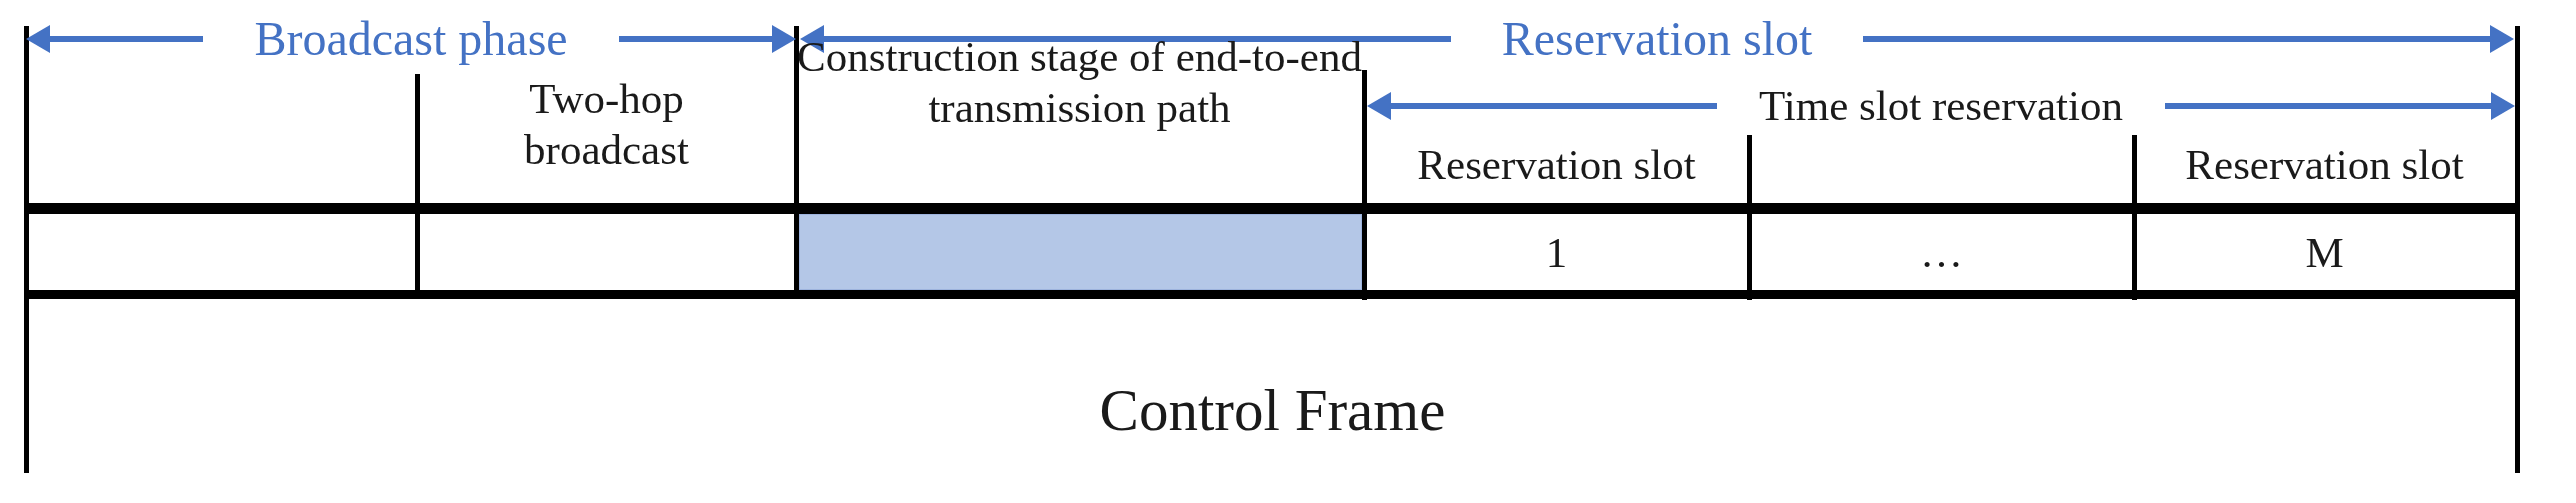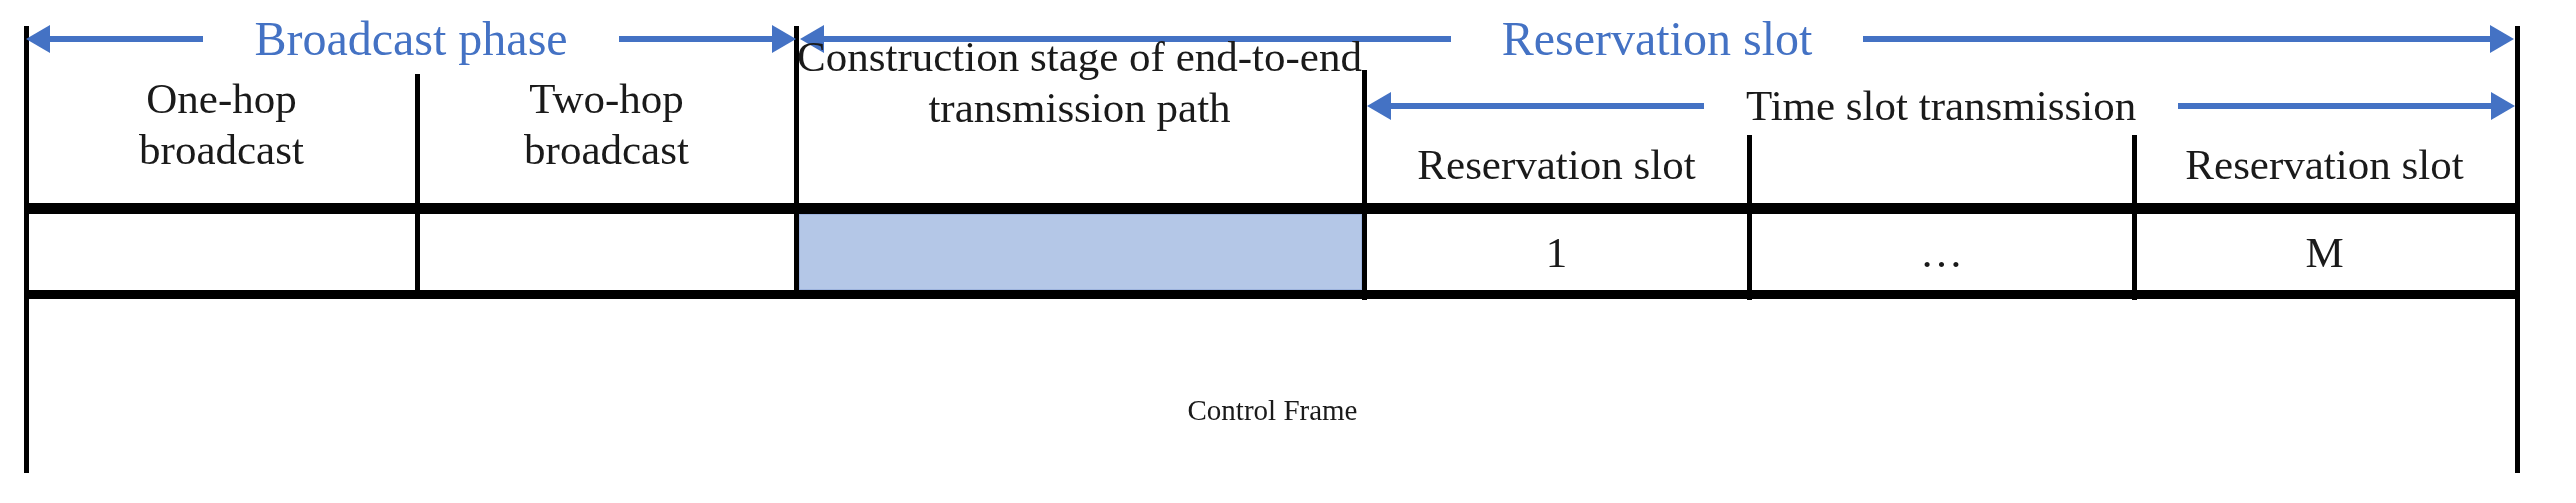--- a/index.html
+++ b/index.html
@@ -92,7 +92,6 @@
     <span class="head right"></span>
   </div>
 
-  <div class="cell-label" style="left:82px;top:73px;width:279px;">One-hop broadcast</div>
   <div class="cell-label" style="left:467px;top:73px;width:279px;text-align:center;">Two-hop broadcast</div>
   <div class="cell-label" style="left:796px;top:31px;width:567px;">Construction stage of end-to-end transmission path</div>
   <div class="cell-label" style="left:1364px;top:139px;width:385px;white-space:nowrap;">Reservation slot</div>

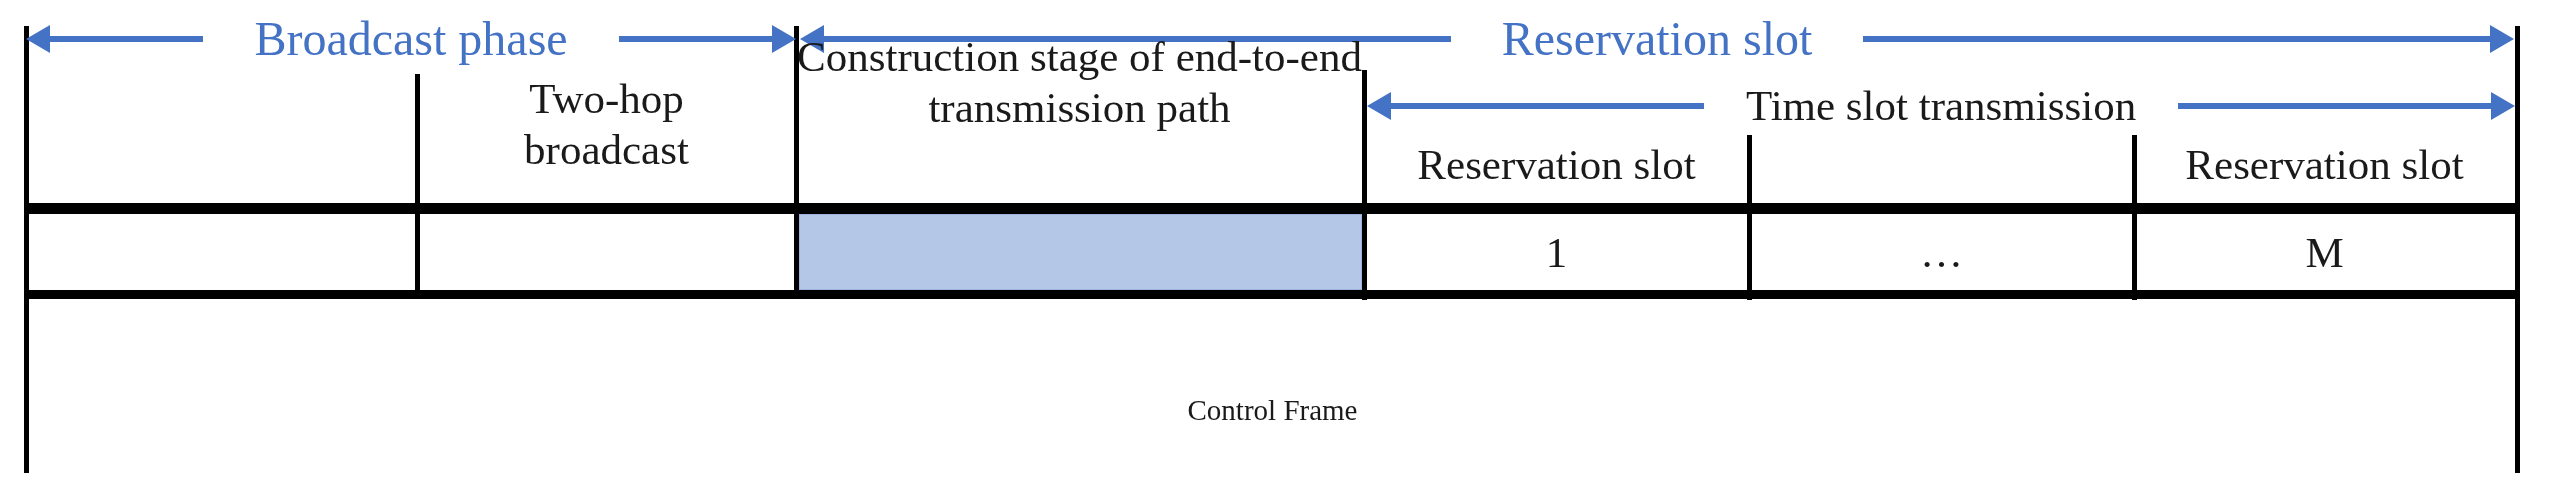--- a/index.html
+++ b/index.html
@@ -87,7 +87,7 @@
   <div class="arrow" style="left:1367px;top:78px;width:1148px;">
     <span class="head left"></span>
     <span class="shaft"></span>
-    <span class="arrow-label black">Time slot transmission</span>
+    <span class="arrow-label black">Time slot reservation</span>
     <span class="shaft"></span>
     <span class="head right"></span>
   </div>

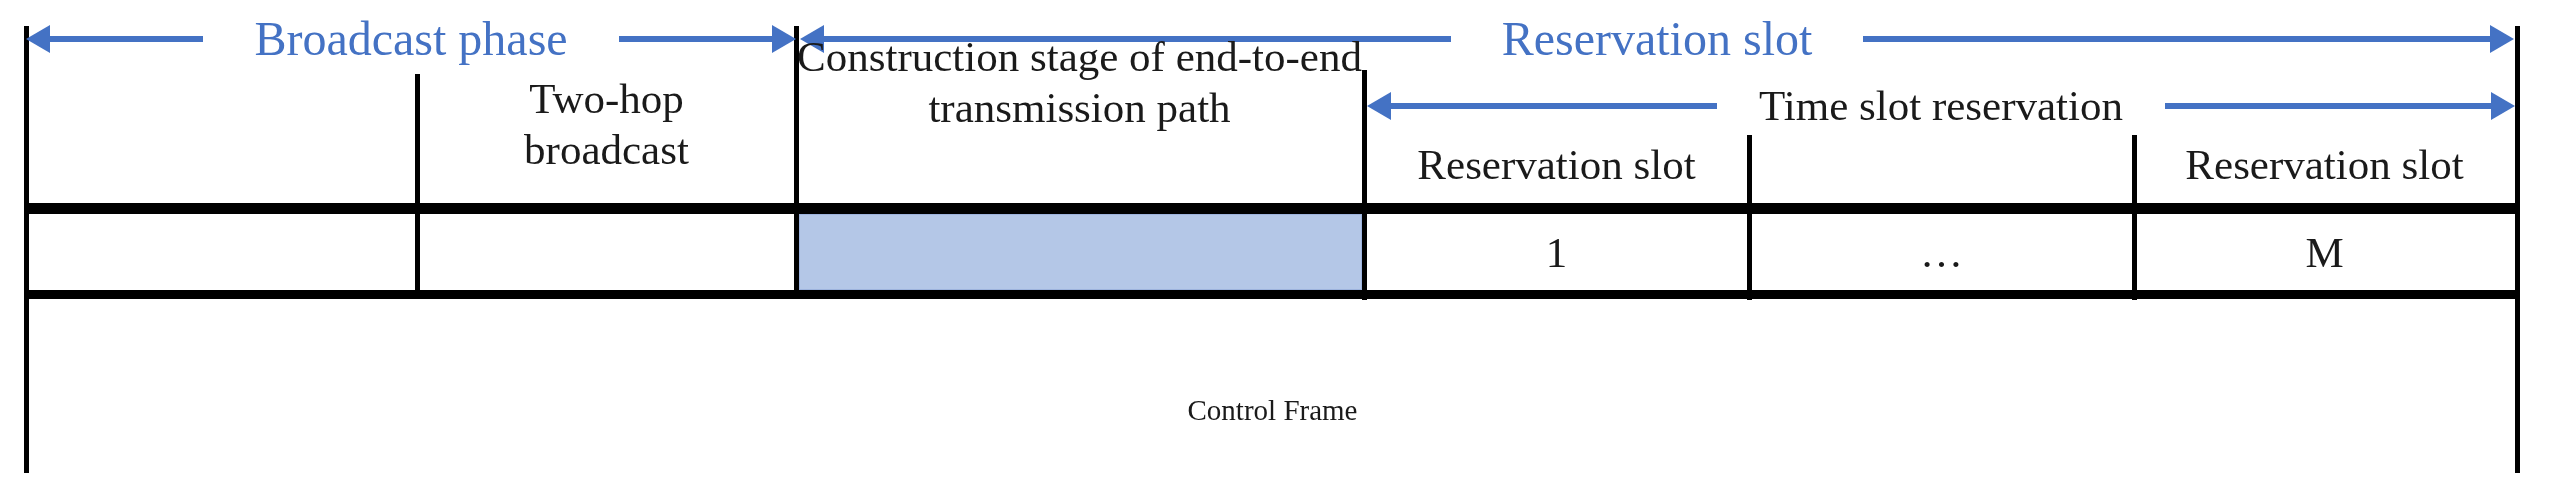--- a/index.html
+++ b/index.html
@@ -47,7 +47,7 @@
     position:absolute;left:26px;top:299px;width:2493px;height:174px;
     display:flex;align-items:center;justify-content:center;
     box-sizing:border-box;padding-top:48px;
-    font-size:29px;color:#1a1a1a;
+    font-size:59px;color:#1a1a1a;
   }
 </style>
 </head>

